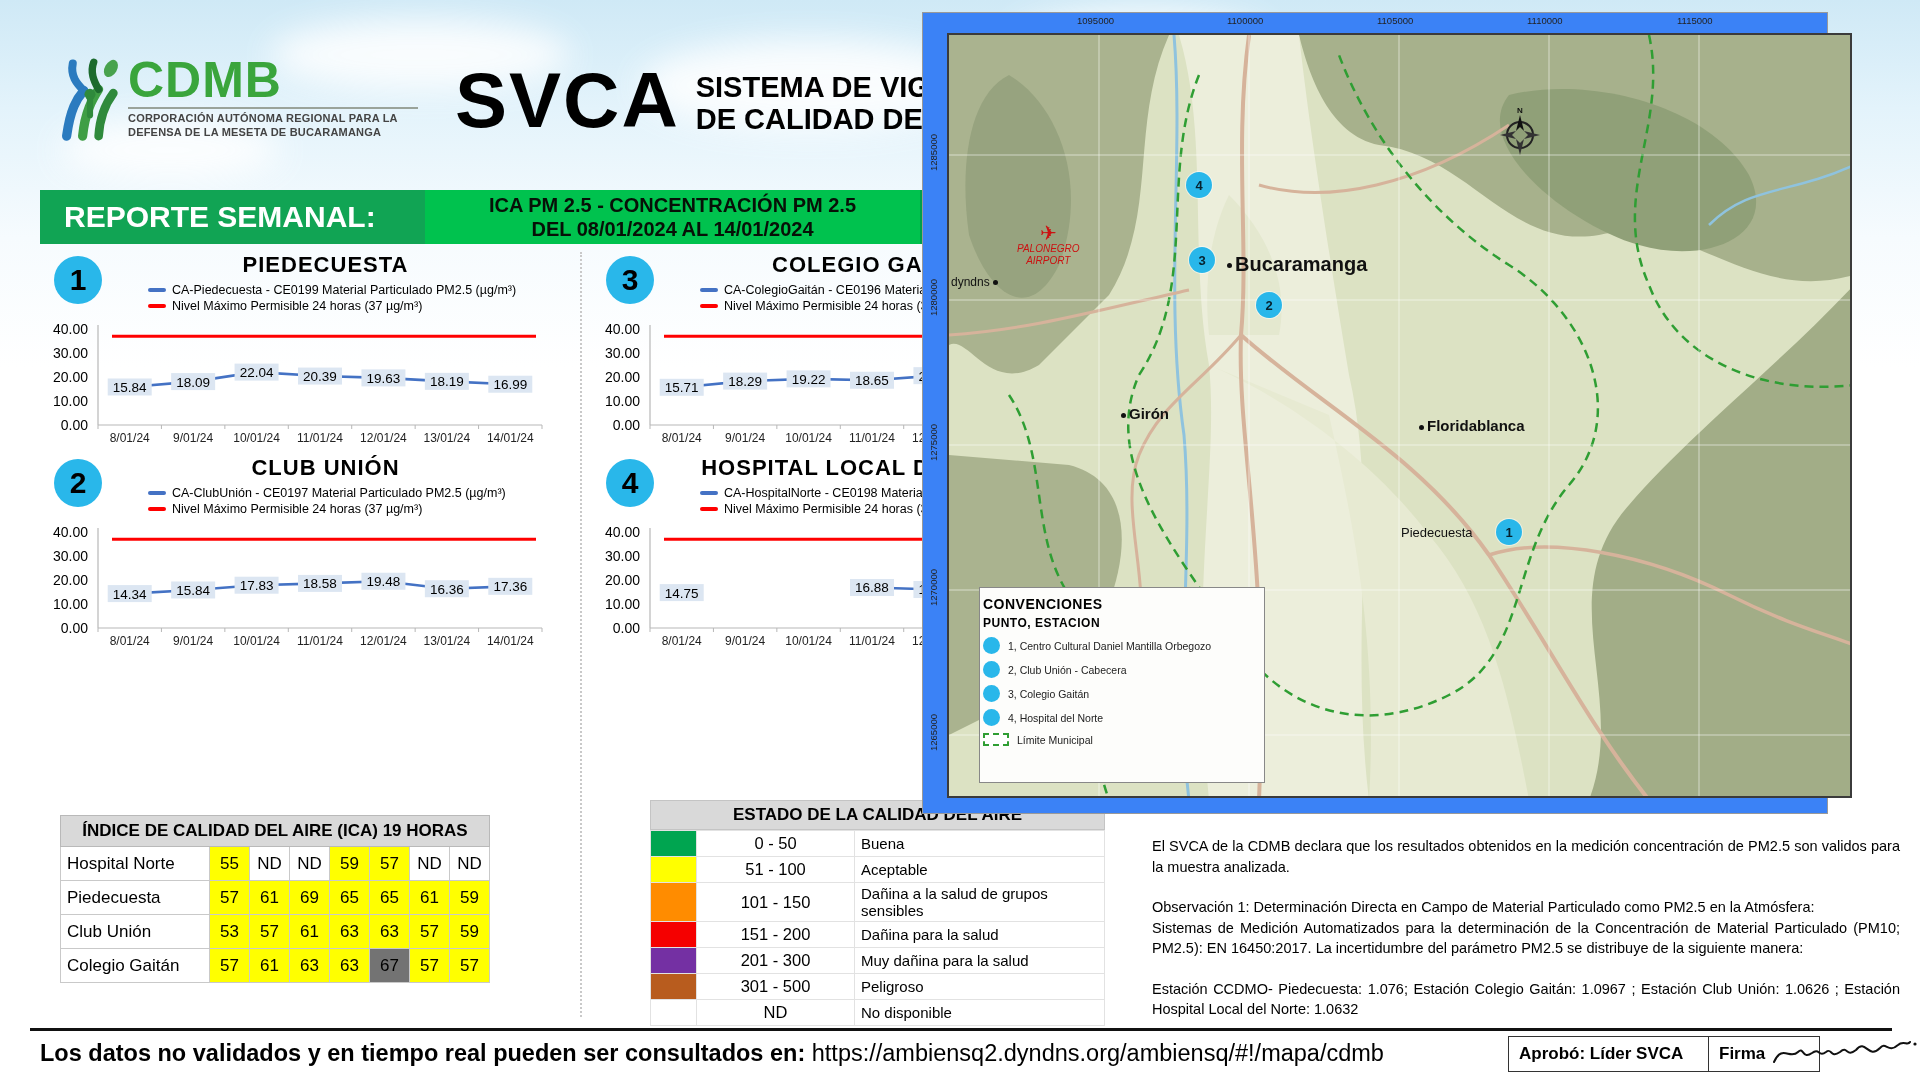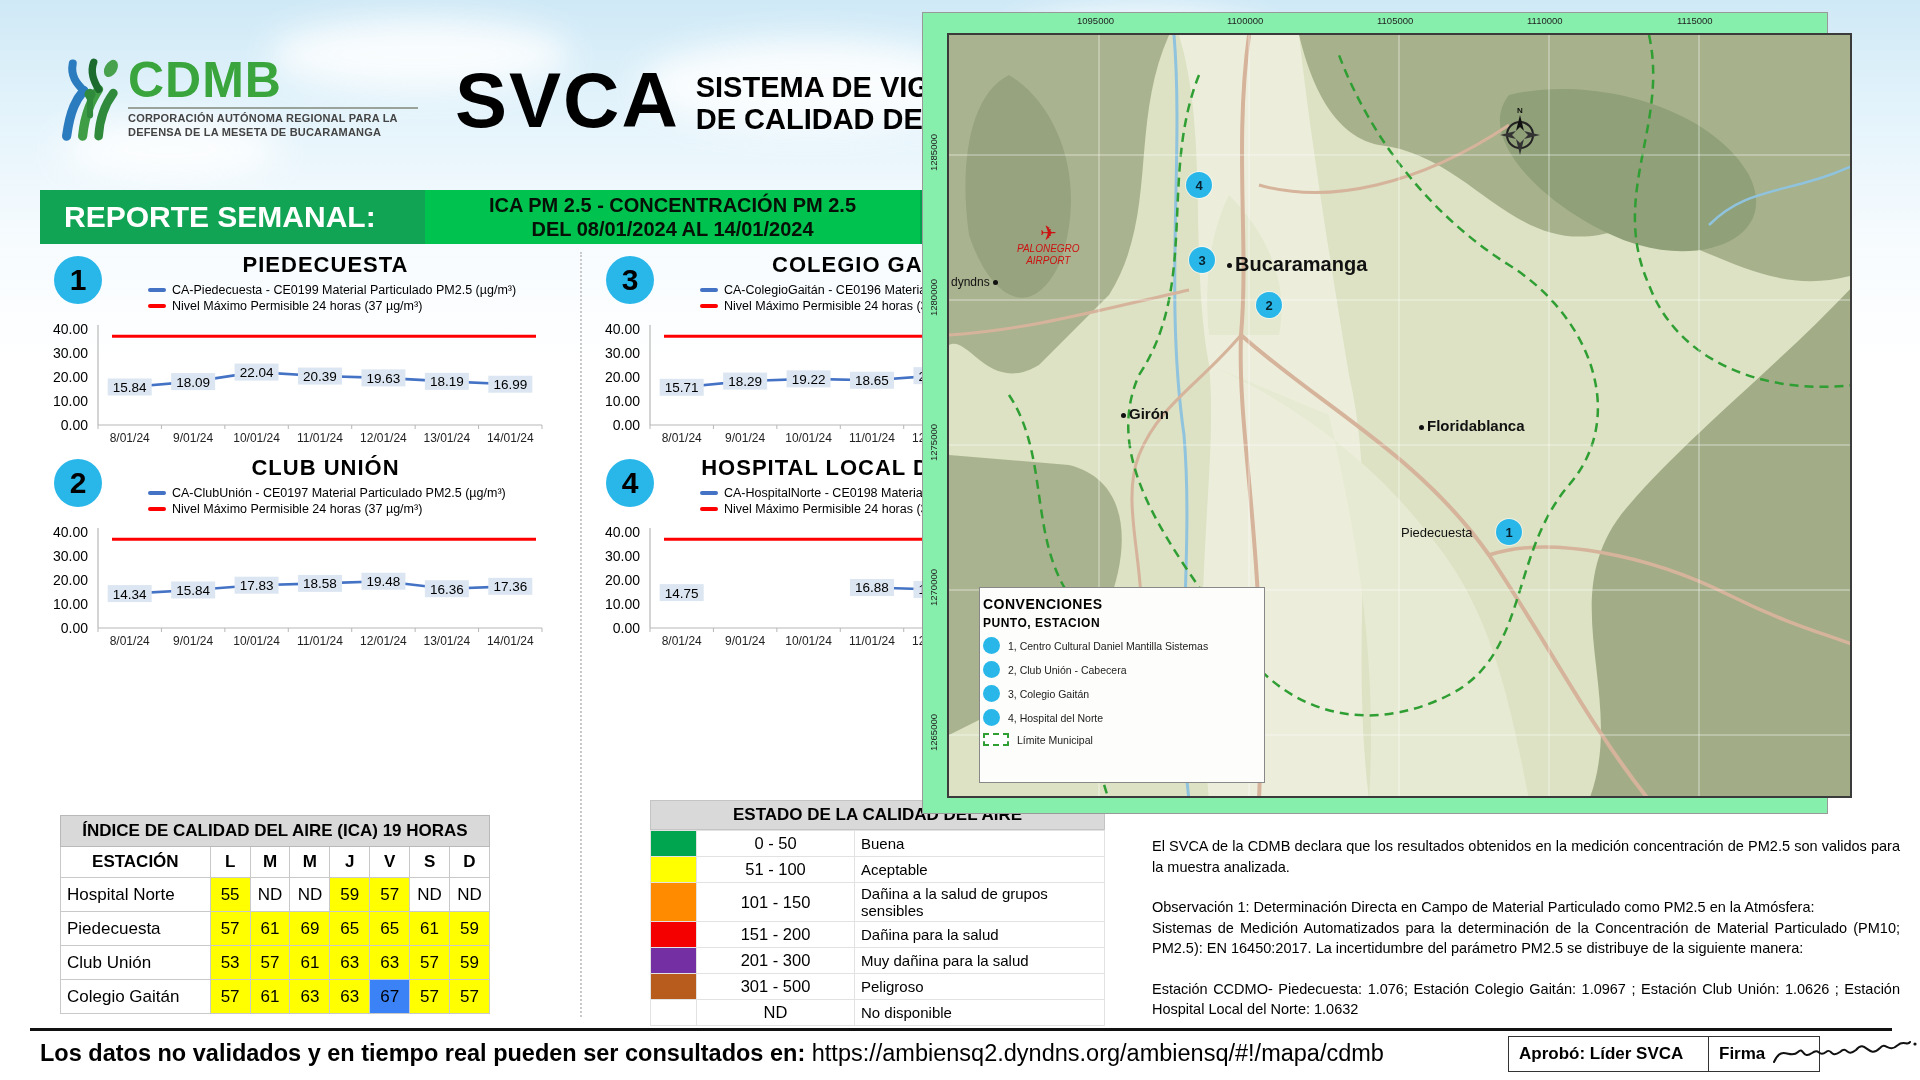--- a/index.html
+++ b/index.html
@@ -58,7 +58,7 @@
   .estado .lb { font-size:15px; }
 
   
-  .map-panel { left:922px; top:12px; width:906px; height:802px; background:#86efac; border:1px solid #999; }
+  .map-panel { left:922px; top:12px; width:906px; height:802px; background:#3b82f6; border:1px solid #999; }
   .map-toplabels { position:absolute; top:2px; left:24px; width:905px; height:16px; }
   .map-toplabels span, .map-leftlabels span { position:absolute; font-size:9.5px; color:#222; }
   .map-leftlabels { position:absolute; top:20px; left:0; width:20px; height:765px; }

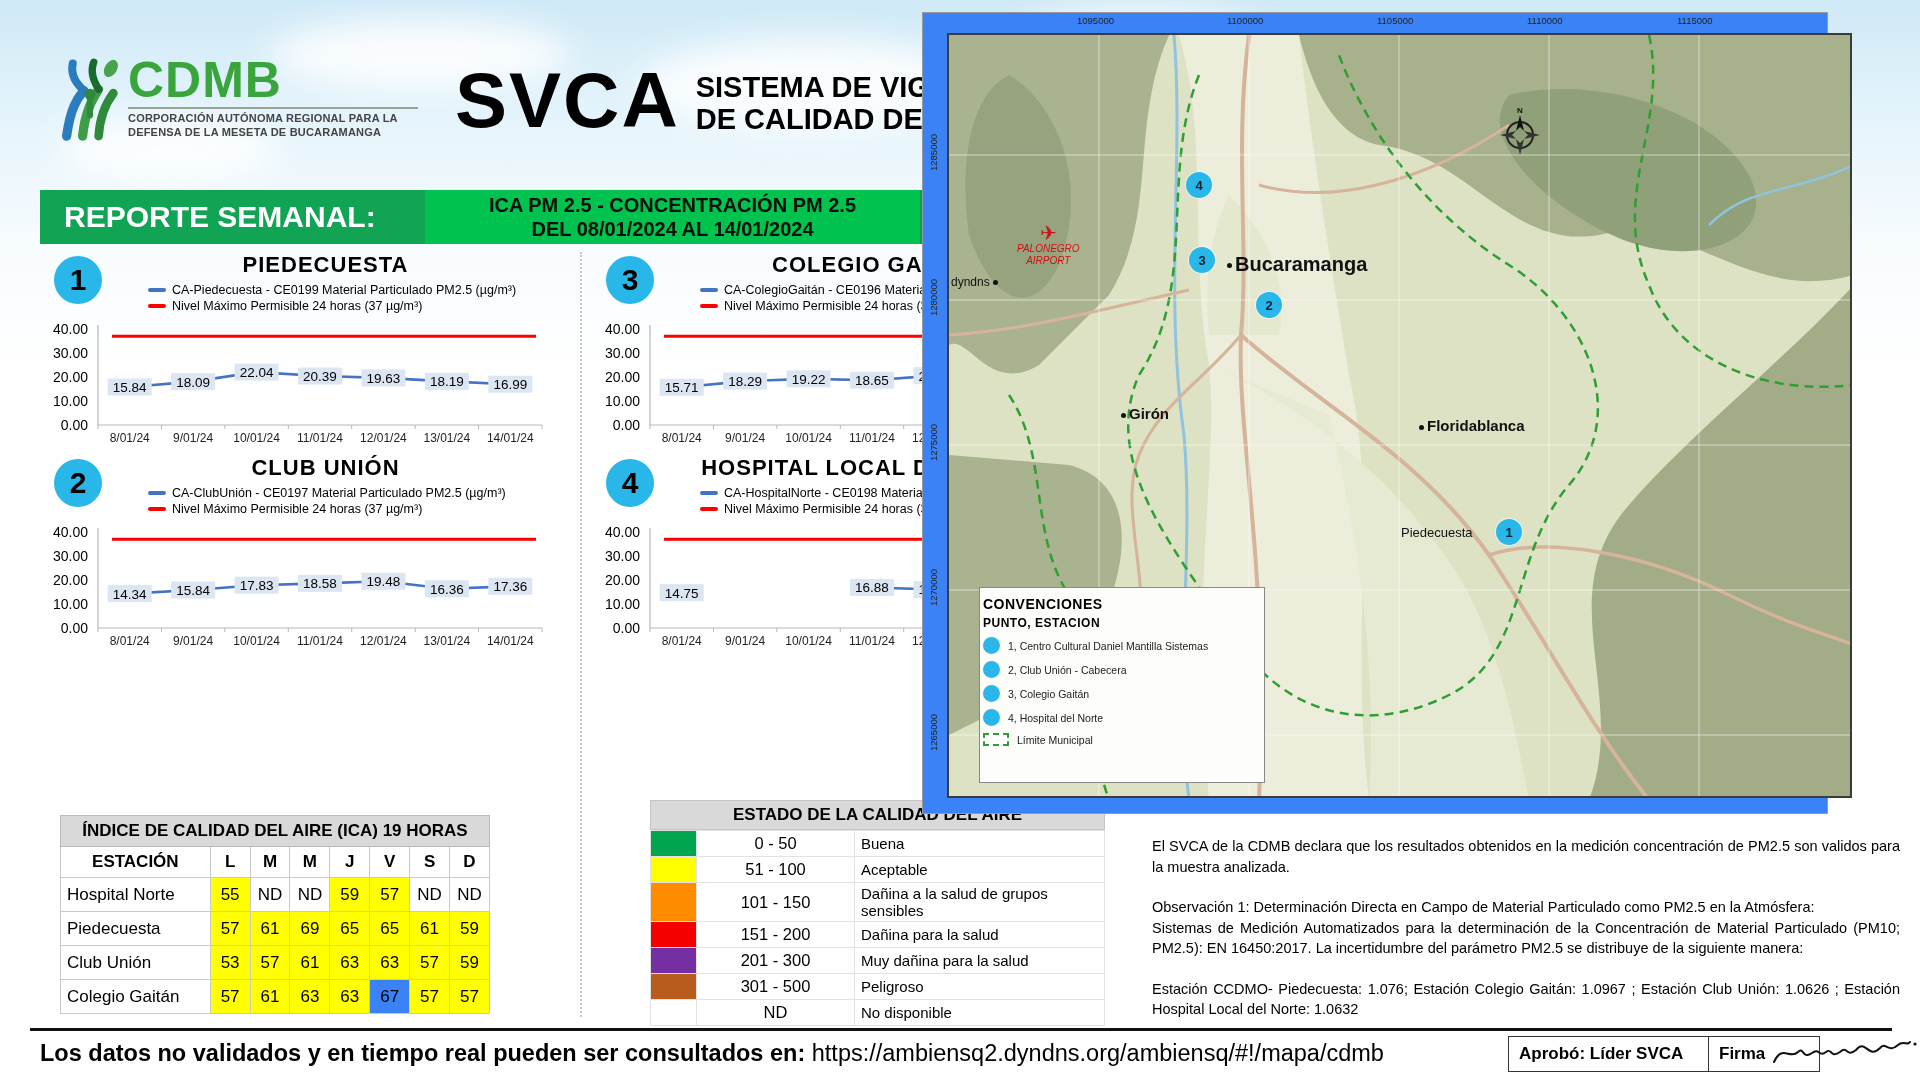--- a/index.html
+++ b/index.html
@@ -553,7 +553,7 @@
       <div id="map-legend-items">
           <div class="item">
             <span class="dotc"></span>
-            <span>1, Centro Cultural Daniel Mantilla Sistemas</span>
+            <span>1, Centro Cultural Daniel Mantilla Orbegozo</span>
           </div>
           <div class="item">
             <span class="dotc"></span>

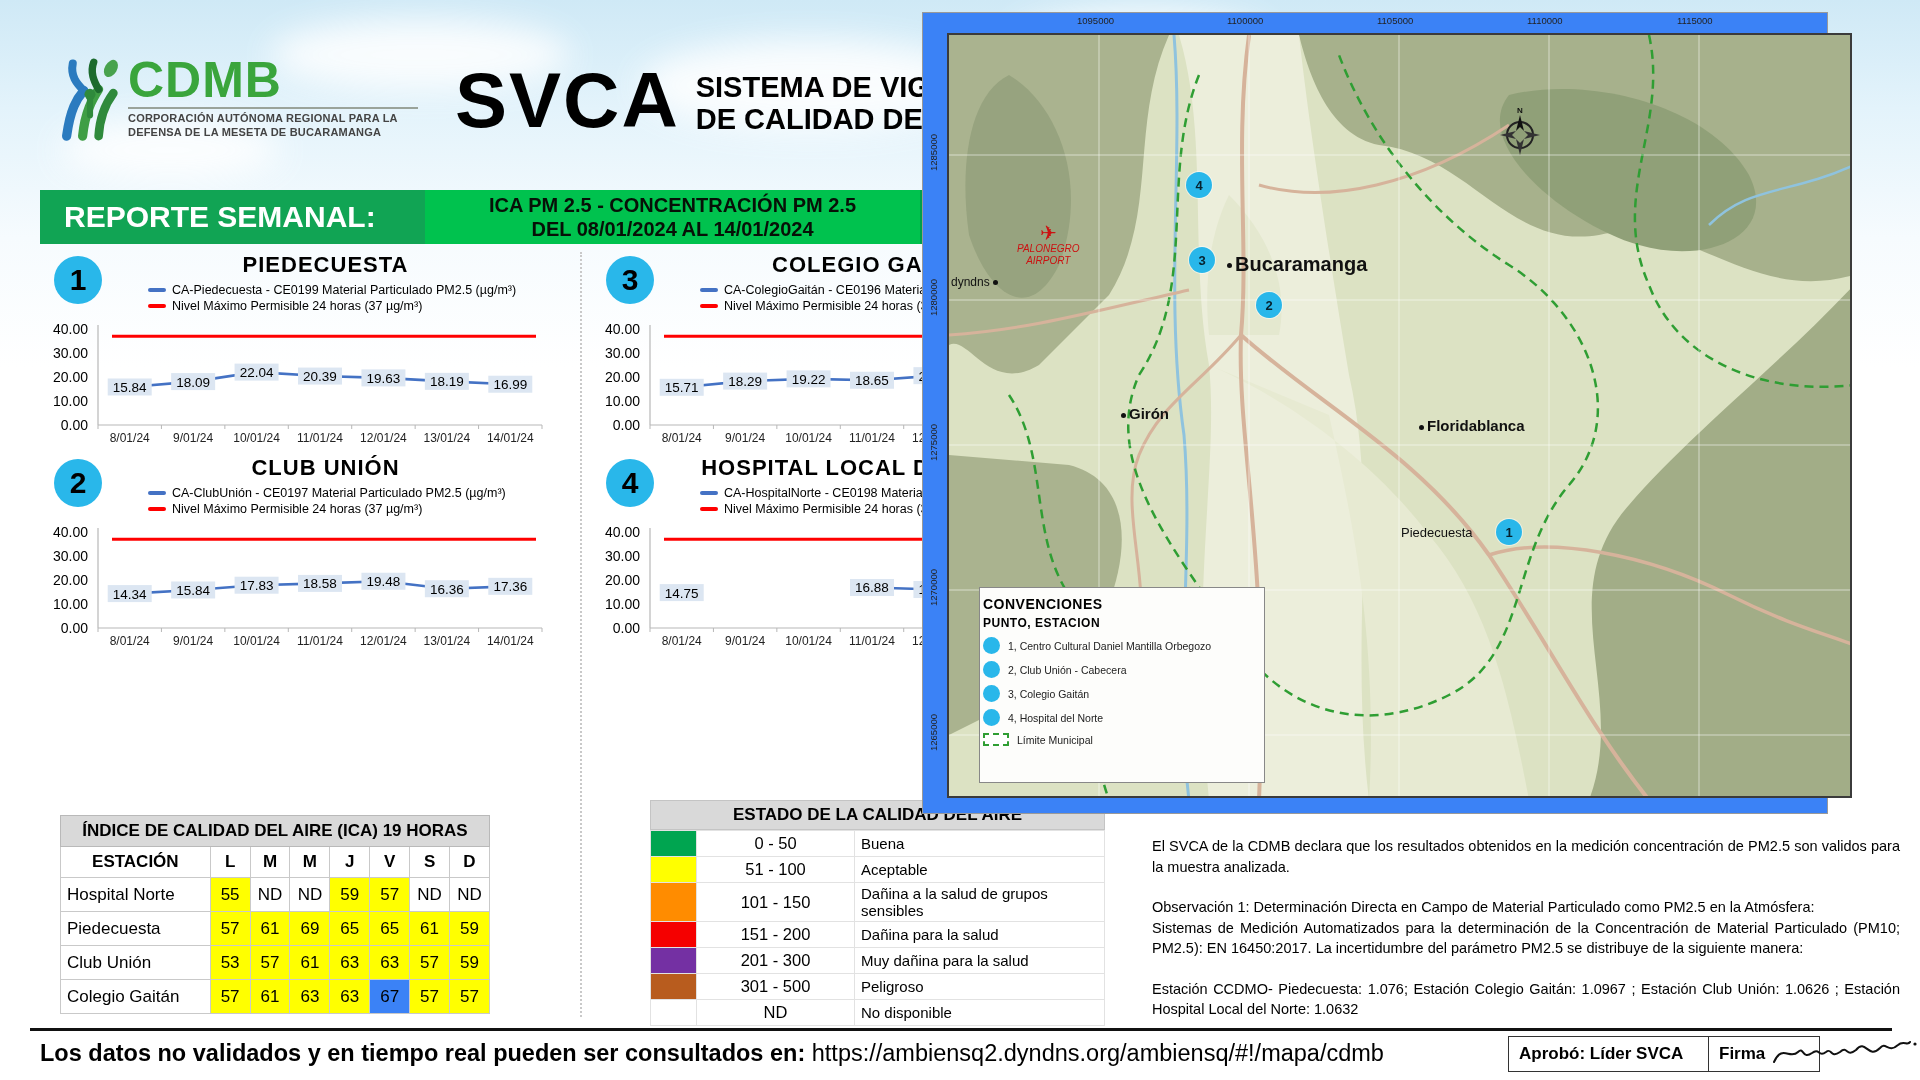--- a/index.html
+++ b/index.html
@@ -359,16 +359,6 @@
       <tr>
           <th colspan="8" class="ttl">ÍNDICE DE CALIDAD DEL AIRE (ICA) 19 HORAS</th>
         </tr>
-      <tr id="ica-head">
-          <th style="width: 150px;">ESTACIÓN</th>
-          <th>L</th>
-          <th>M</th>
-          <th>M</th>
-          <th>J</th>
-          <th>V</th>
-          <th>S</th>
-          <th>D</th>
-        </tr>
     </thead>
     <tbody id="ica-body">
         <tr>

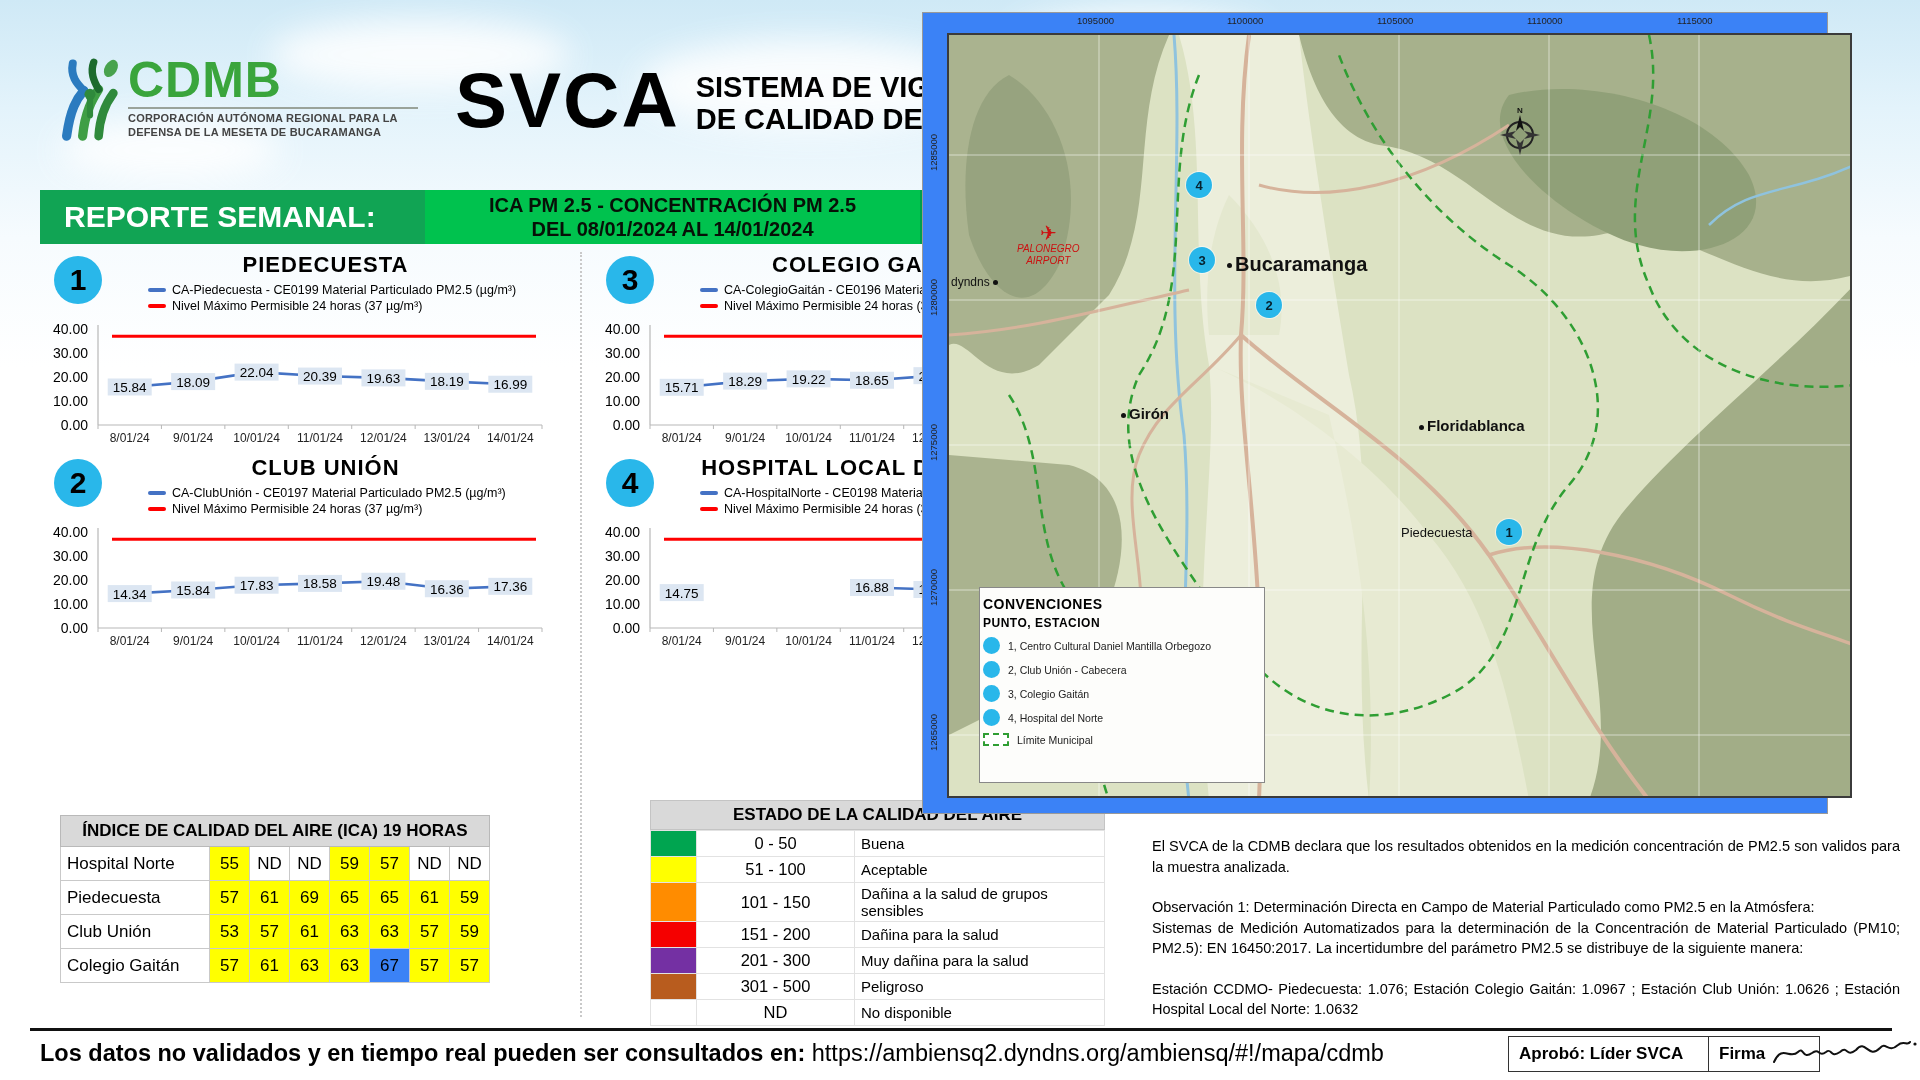--- a/index.html
+++ b/index.html
@@ -397,7 +397,7 @@
           <td class="val" style="background: rgb(255, 255, 0);">61</td>
           <td class="val" style="background: rgb(255, 255, 0);">63</td>
           <td class="val" style="background: rgb(255, 255, 0);">63</td>
-          <td class="val" style="background: #3b82f6; margin-top: 37px;">67</td>
+          <td class="val" style="background: #737373; margin-top: 37px;">67</td>
           <td class="val" style="background: rgb(255, 255, 0);">57</td>
           <td class="val" style="background: rgb(255, 255, 0);">57</td>
         </tr>

